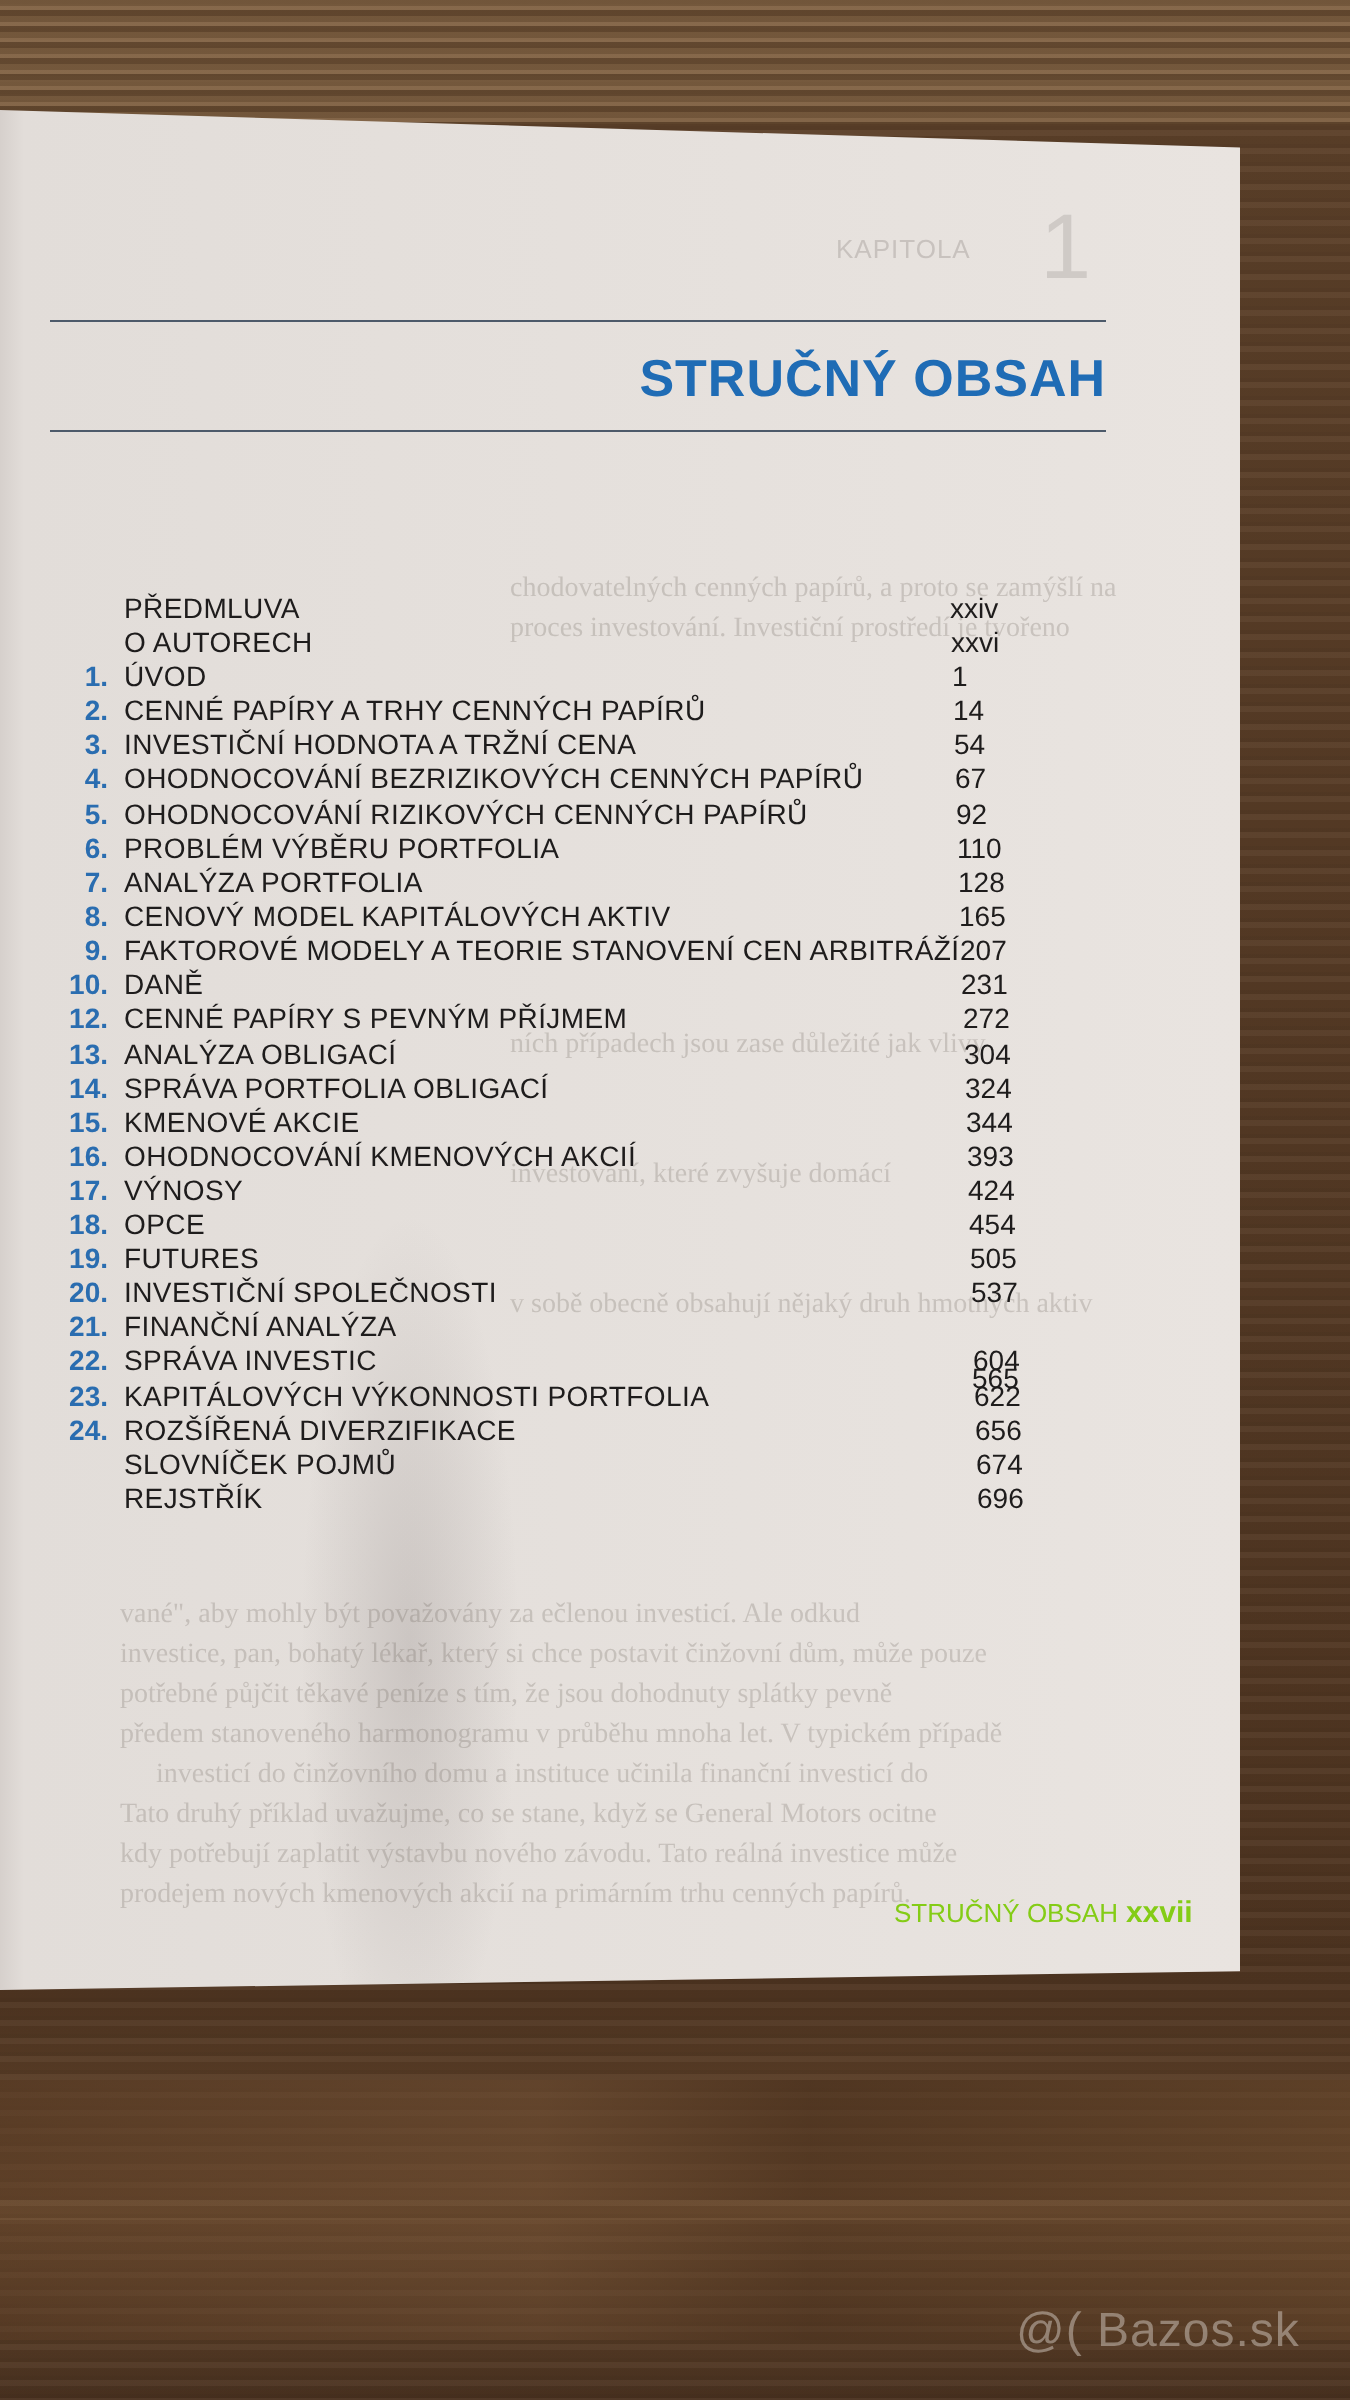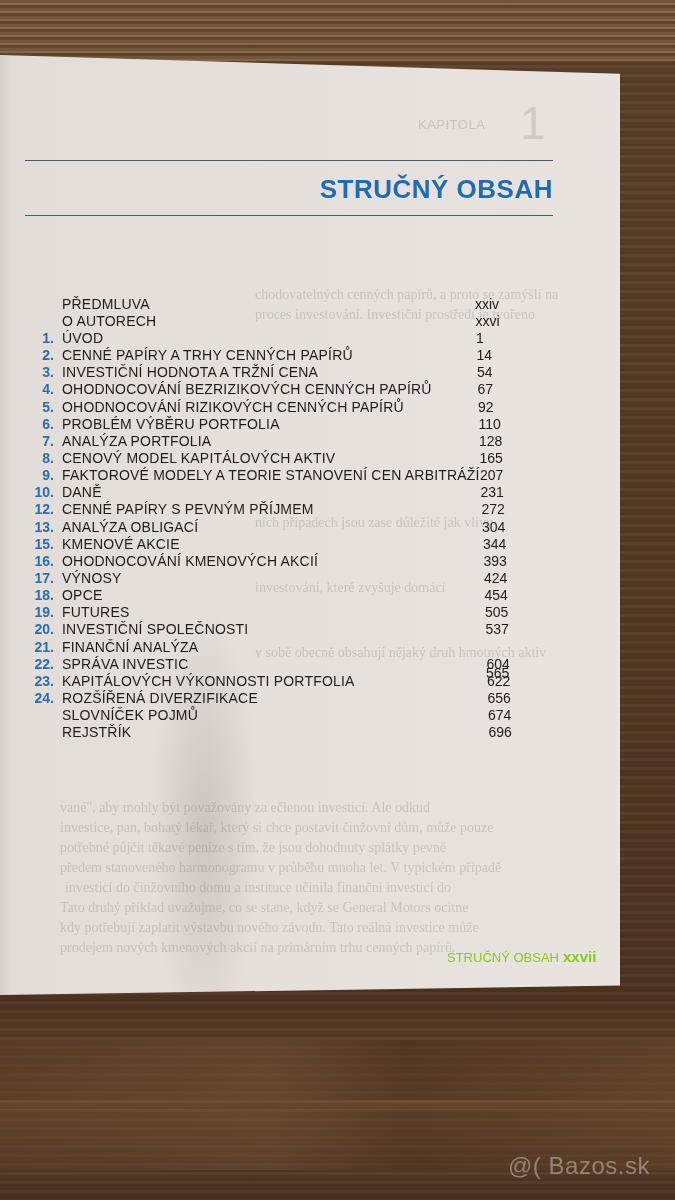--- a/index.html
+++ b/index.html
@@ -174,6 +174,11 @@
       <span class="toc-label">ANALÝZA OBLIGACÍ</span>
       <span class="toc-page" style="left: 462px;">304</span>
     </div>
+    <div class="toc-row" style="top: 4.5px;">
+      <span class="toc-num">14.</span>
+      <span class="toc-label">SPRÁVA PORTFOLIA OBLIGACÍ</span>
+      <span class="toc-page" style="left: 462.5px;">324</span>
+    </div>
     <div class="toc-row" style="top: 4.8px;">
       <span class="toc-num">15.</span>
       <span class="toc-label">KMENOVÉ AKCIE</span>

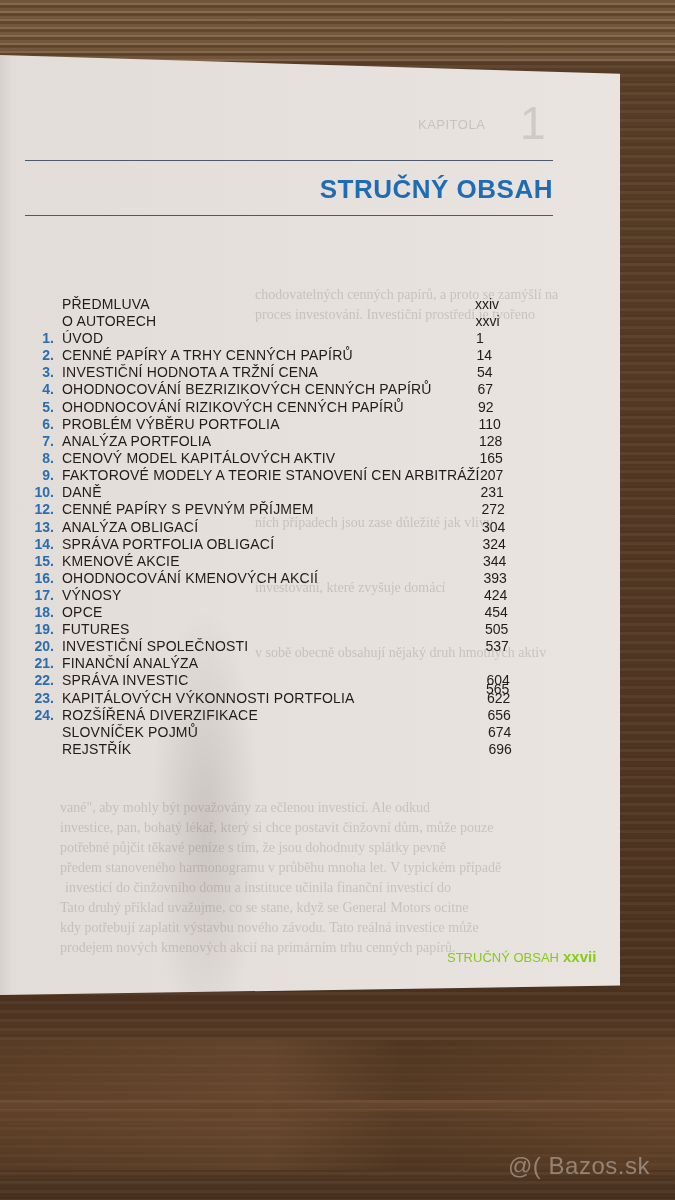--- a/index.html
+++ b/index.html
@@ -90,7 +90,7 @@
   <div class="ghost" style="left:60px;top:765px">investice, pan, bohatý lékař, který si chce postavit činžovní dům, může pouze</div>
   <div class="ghost" style="left:60px;top:785px">potřebné půjčit těkavé peníze s tím, že jsou dohodnuty splátky pevně</div>
   <div class="ghost" style="left:60px;top:805px">předem stanoveného harmonogramu v průběhu mnoha let. V typickém případě</div>
-  <div class="ghost" style="left:65px;top:825px">investicí do činžovního domu a instituce učinila finanční investicí do</div>
+  <div class="ghost" style="left:78px;top:825px">investicí do činžovního domu a instituce učinila finanční investicí do</div>
   <div class="ghost" style="left:60px;top:845px">Tato druhý příklad uvažujme, co se stane, když se General Motors ocitne</div>
   <div class="ghost" style="left:60px;top:865px">kdy potřebují zaplatit výstavbu nového závodu. Tato reálná investice může</div>
   <div class="ghost" style="left:60px;top:885px">prodejem nových kmenových akcií na primárním trhu cenných papírů.</div>

